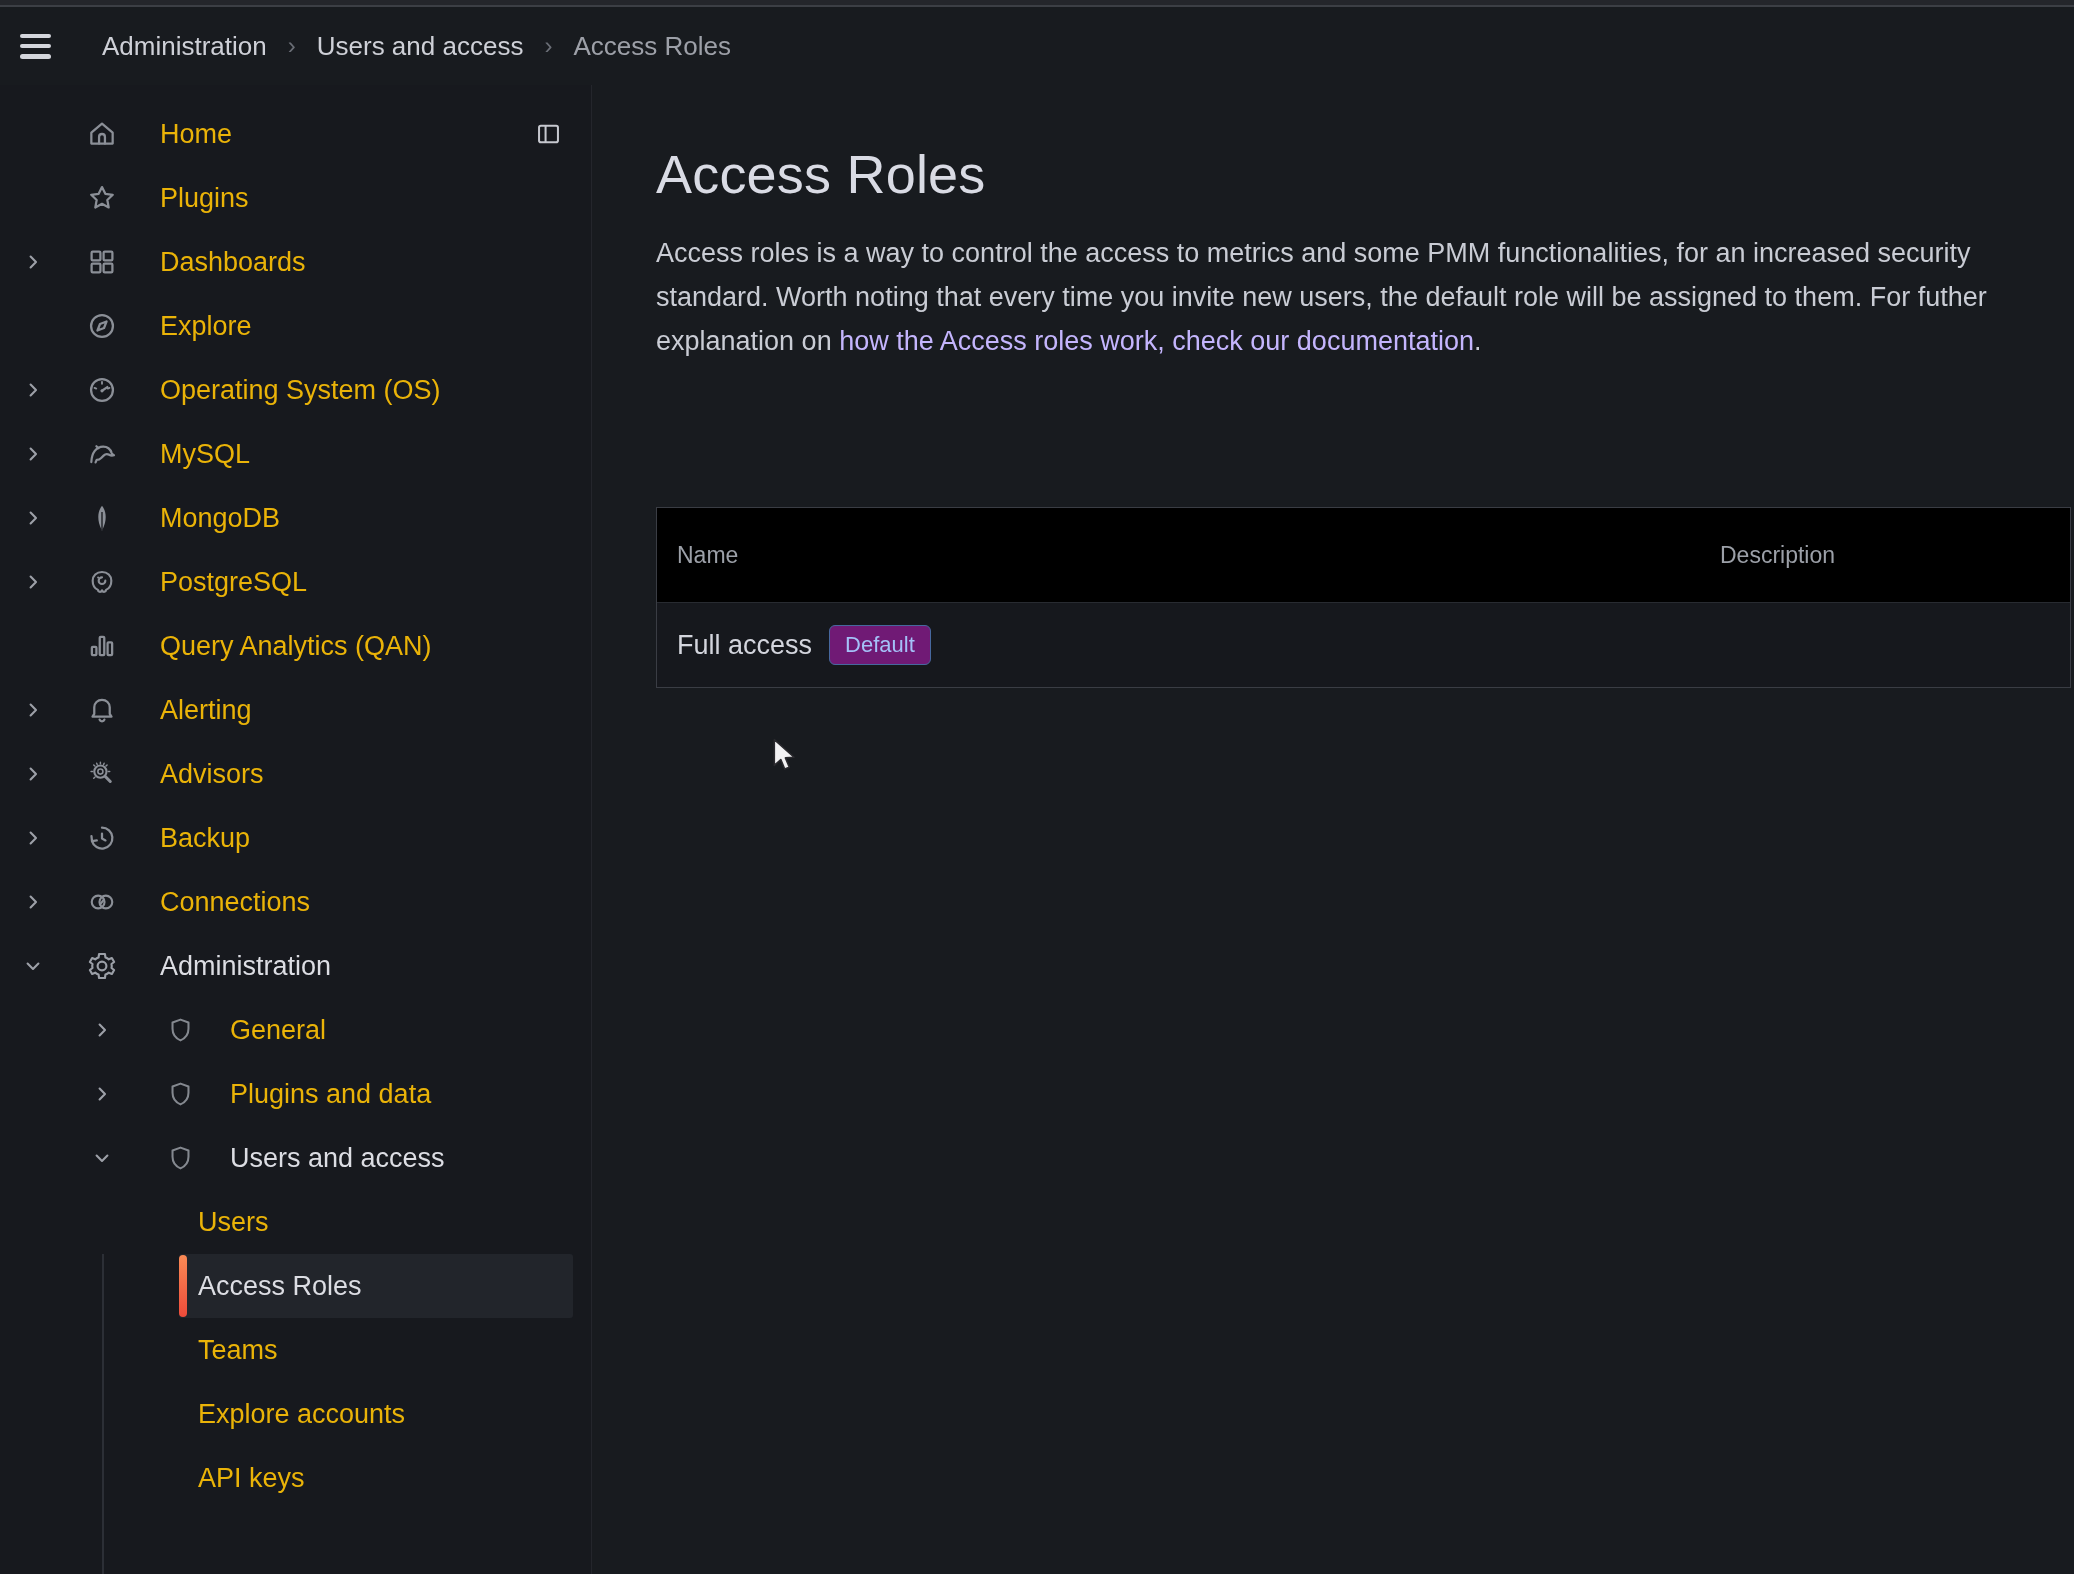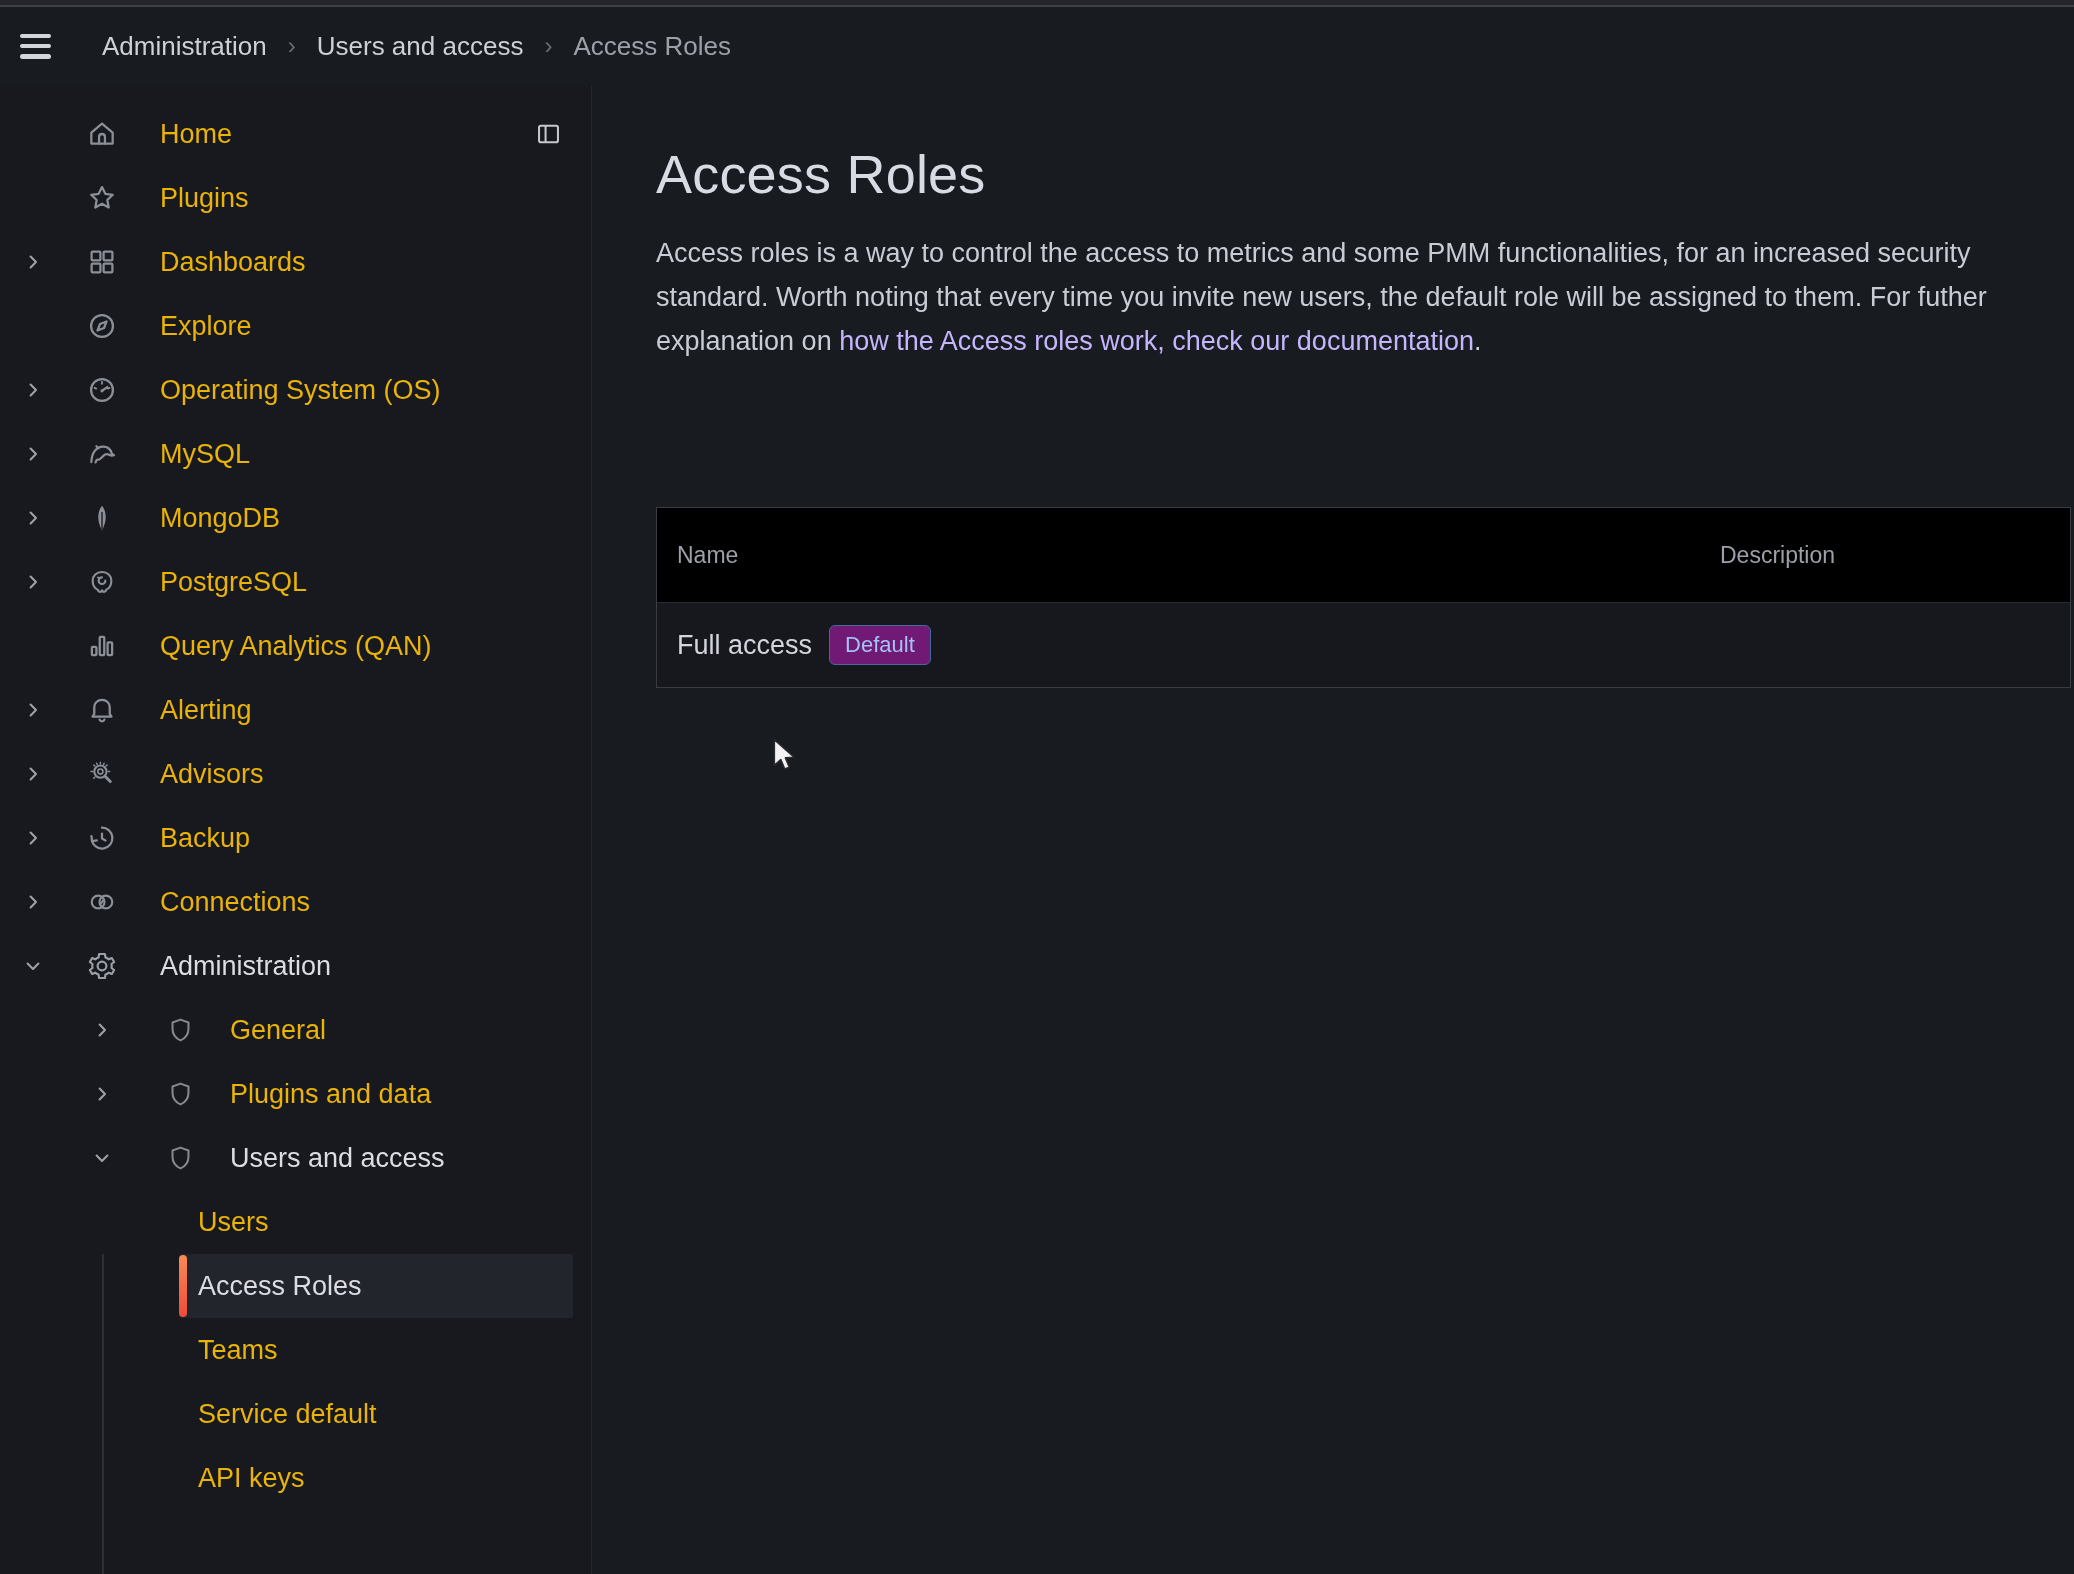--- a/index.html
+++ b/index.html
@@ -342,7 +342,7 @@
     </div>
 
     <div class="srow lvl2">
-      <span class="slabel">Service default</span>
+      <span class="slabel">Explore accounts</span>
     </div>
 
     <div class="srow lvl2">

